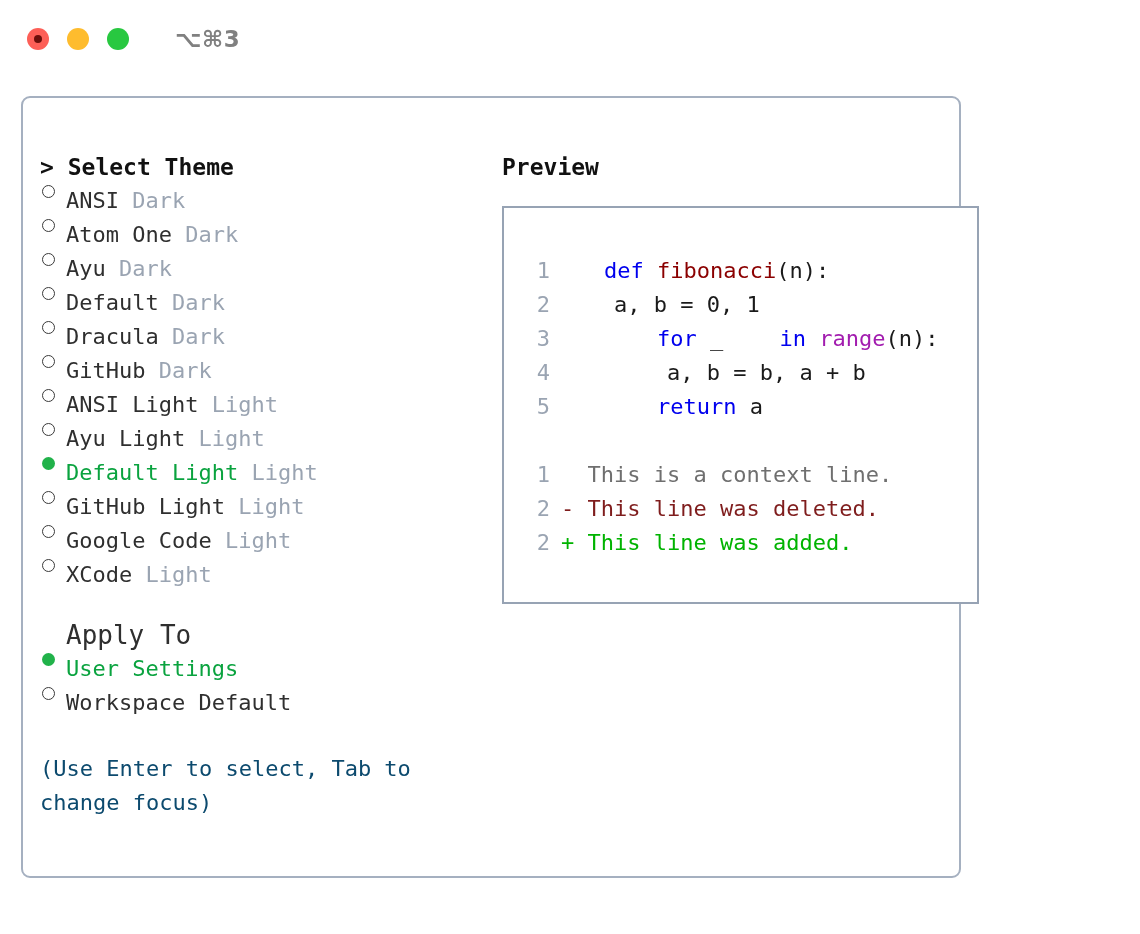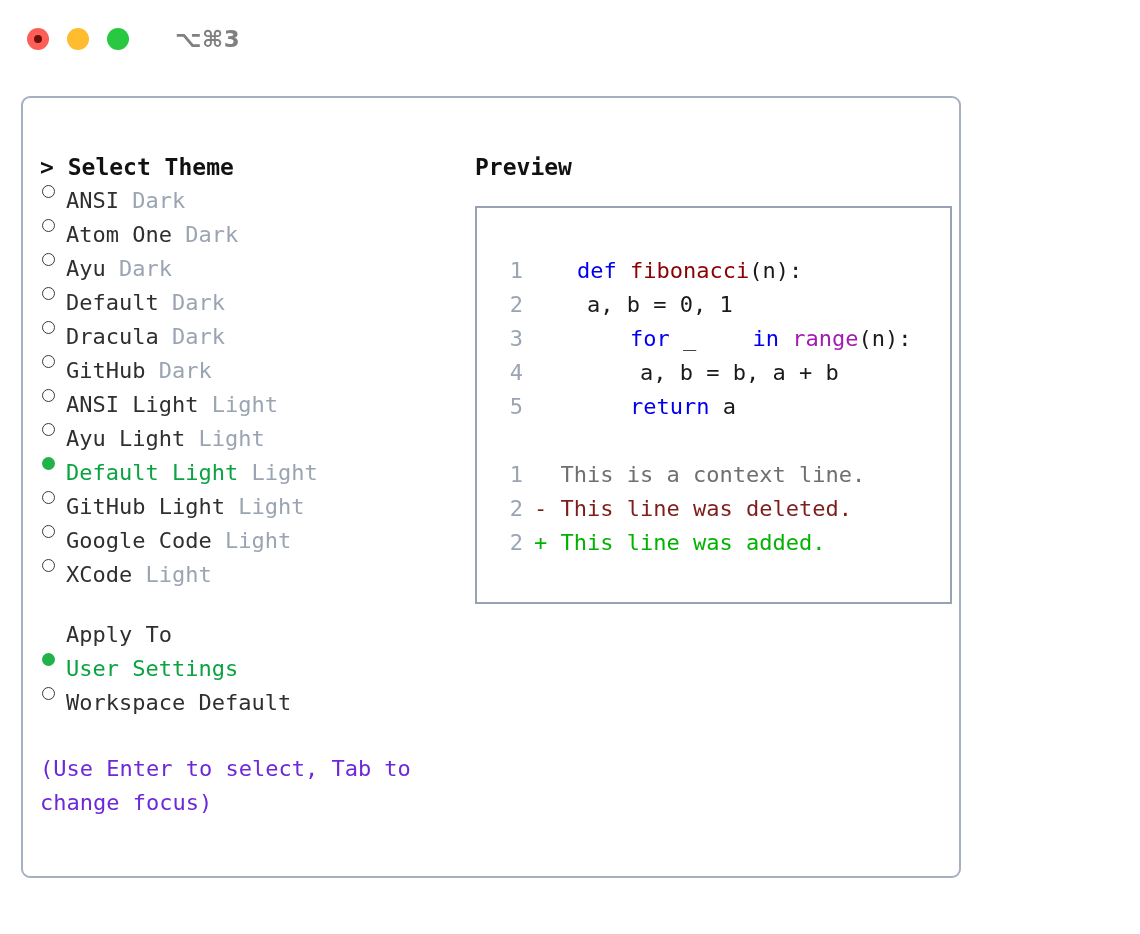--- a/index.html
+++ b/index.html
@@ -164,7 +164,7 @@
   
   .right-col {
     position: absolute;
-    left: 452px;
+    left: 479px;
     top: 52px;
     width: 500px;
   }

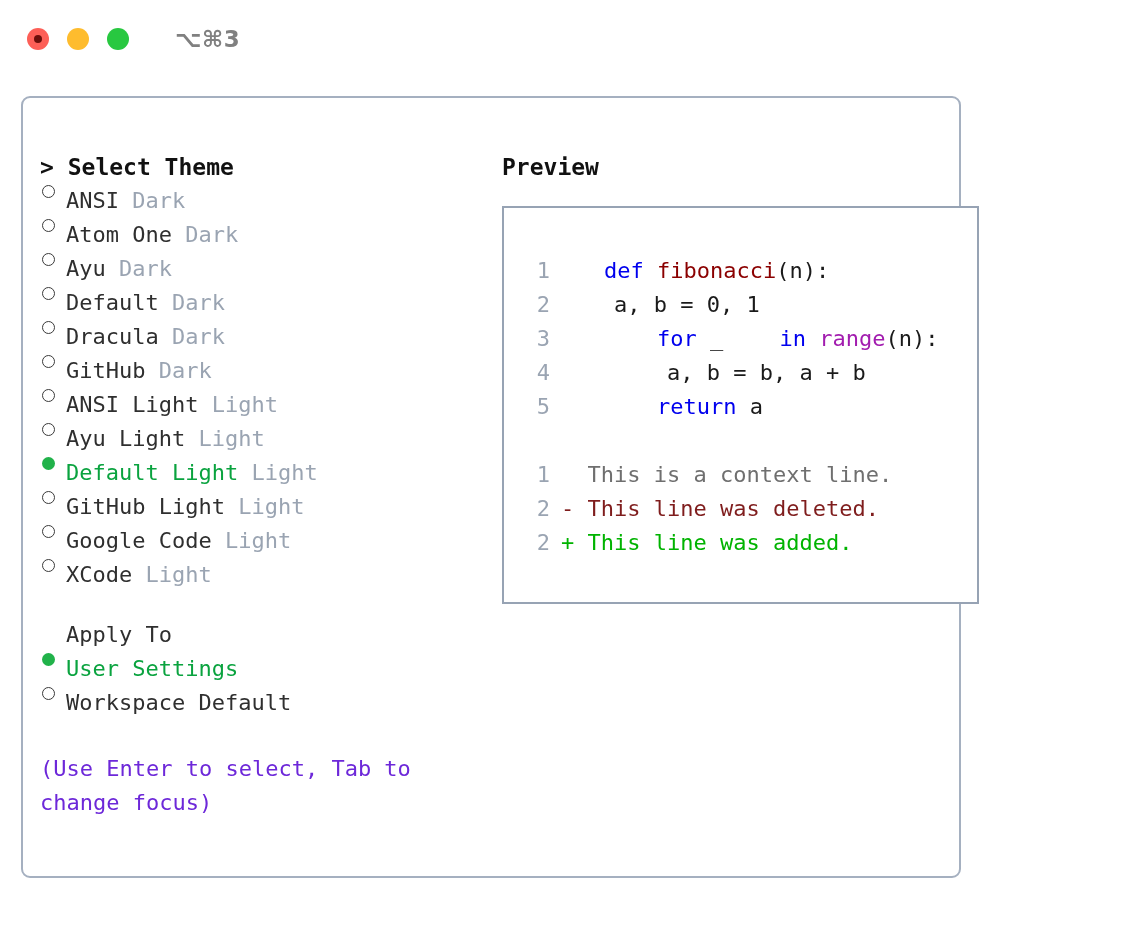--- a/index.html
+++ b/index.html
@@ -145,7 +145,7 @@
 
   .apply-block { margin-top: 26px; }
   .apply-title {
-    font-size: 22px;
+    font-size: 26px;
     color: #2f2f2f;
     line-height: 34px;
     padding-left: 26px;

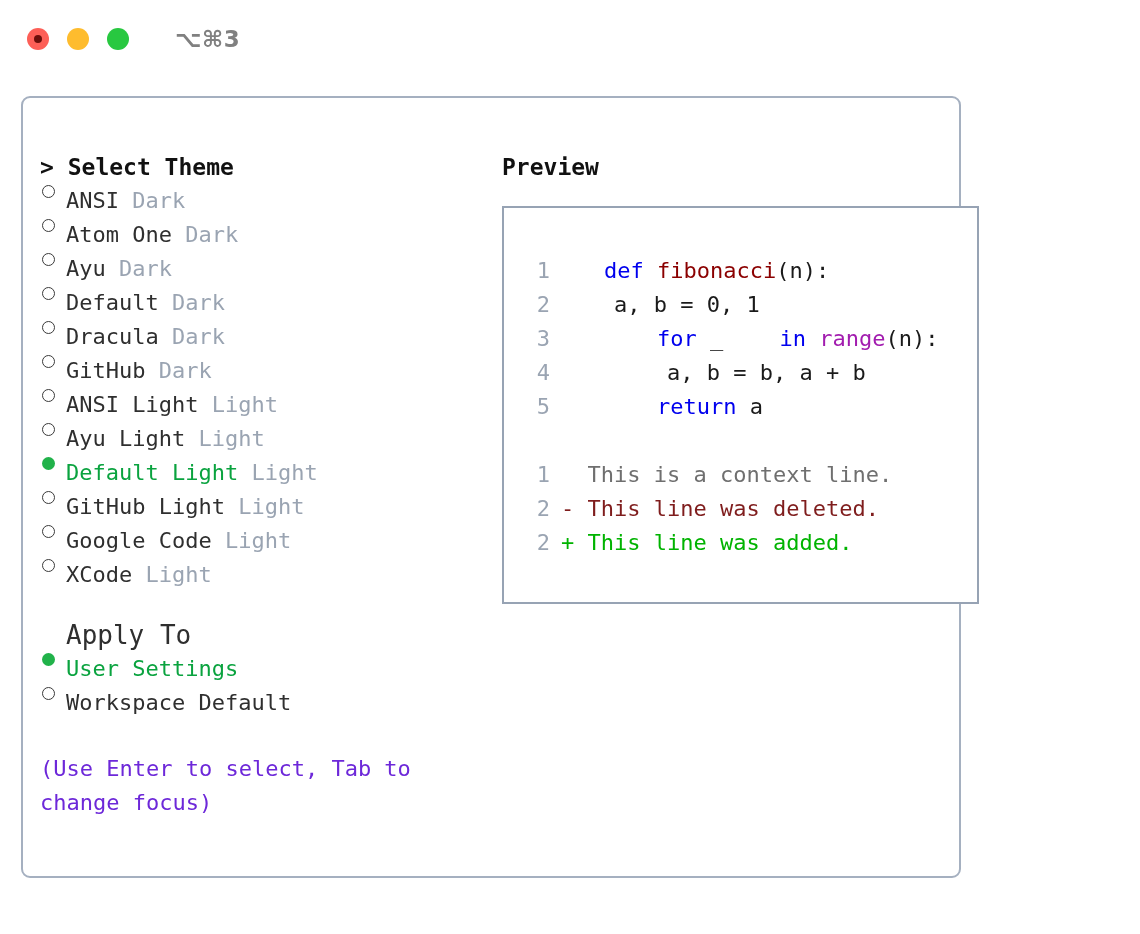--- a/index.html
+++ b/index.html
@@ -156,7 +156,7 @@
     margin-top: 32px;
     font-size: 22px;
     line-height: 34px;
-    color: #6d28d9;
+    color: #0c4a6e;
     width: 400px;
     white-space: normal;
   }

